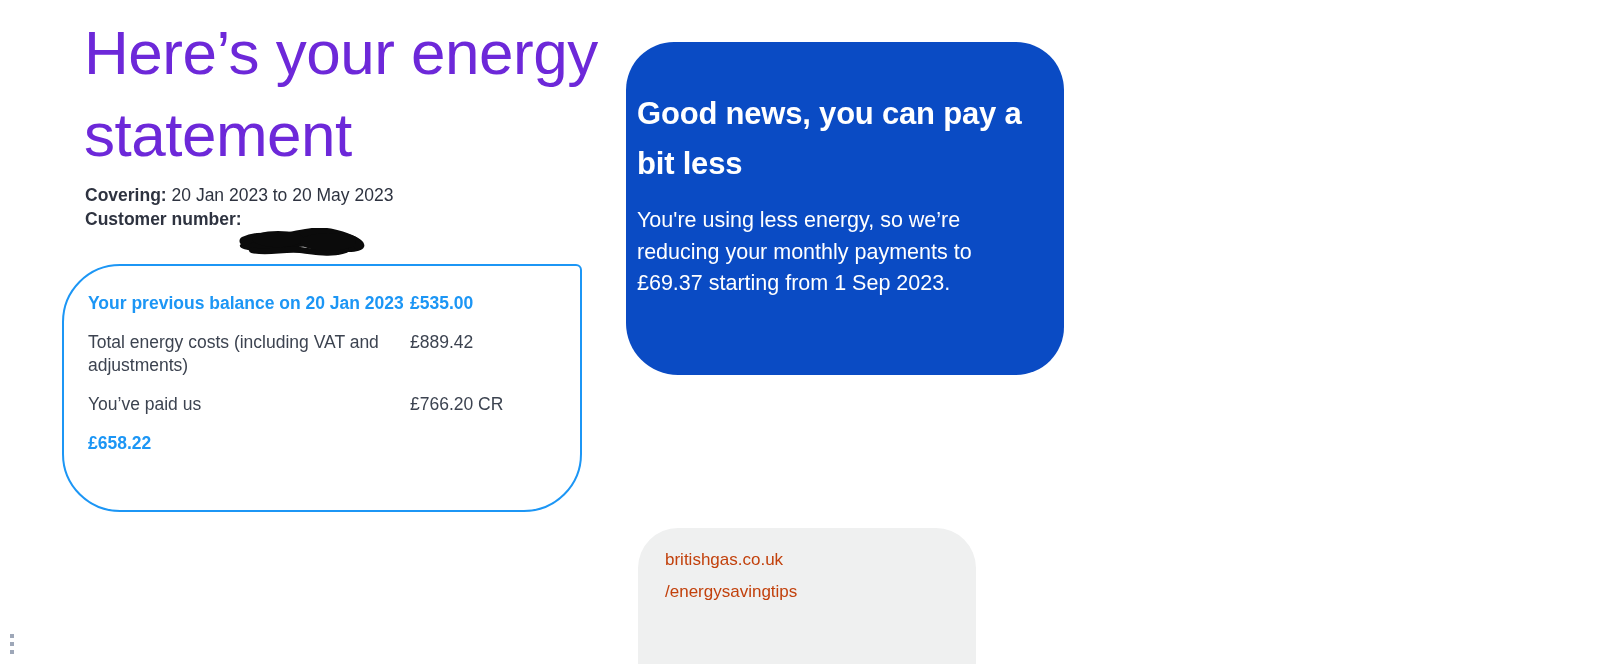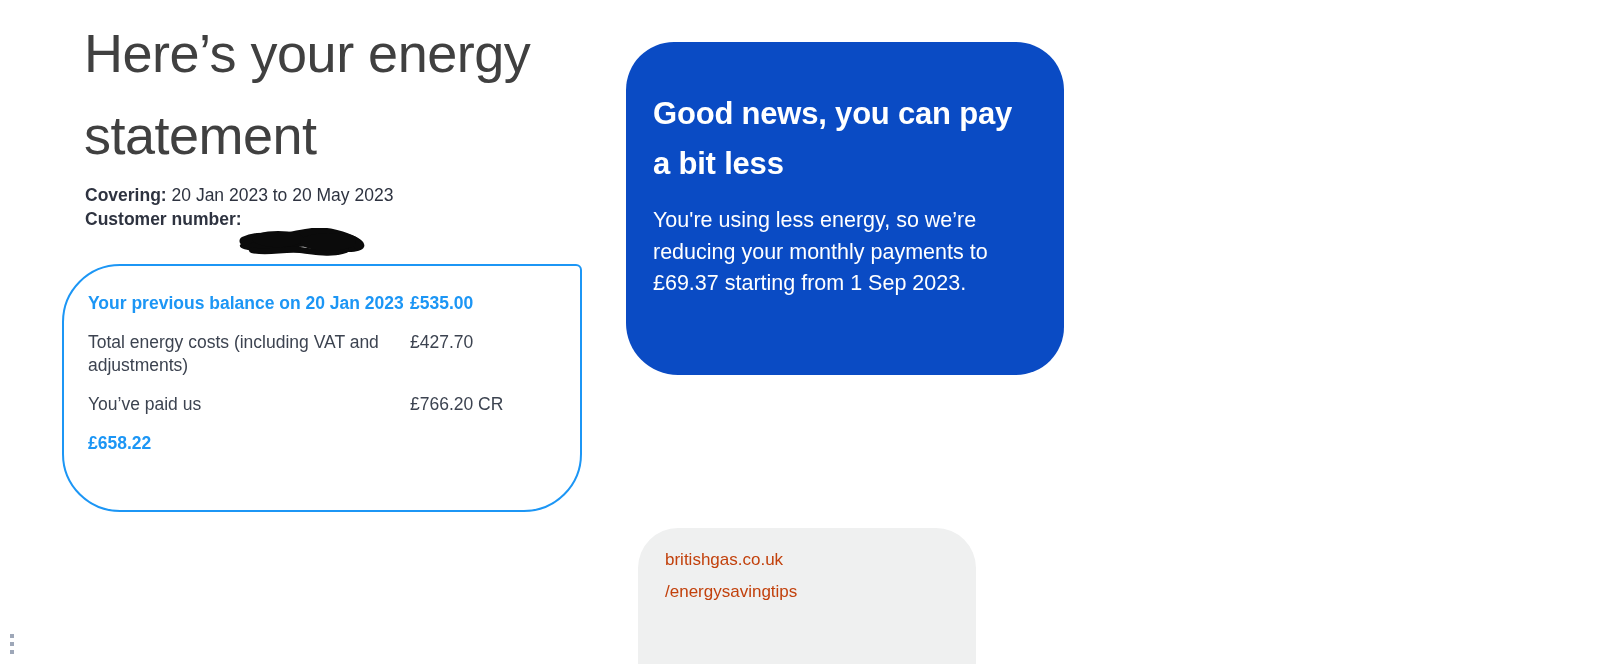--- a/index.html
+++ b/index.html
@@ -32,11 +32,11 @@
     left: 84px;
     top: 12px;
     width: 640px;
-    font-size: 54px;
+    font-size: 62px;
     line-height: 82px;
     font-weight: 400;
     letter-spacing: -0.5px;
-    color: #404040;
+    color: #6d28d9;
     z-index: 3;
   }
 

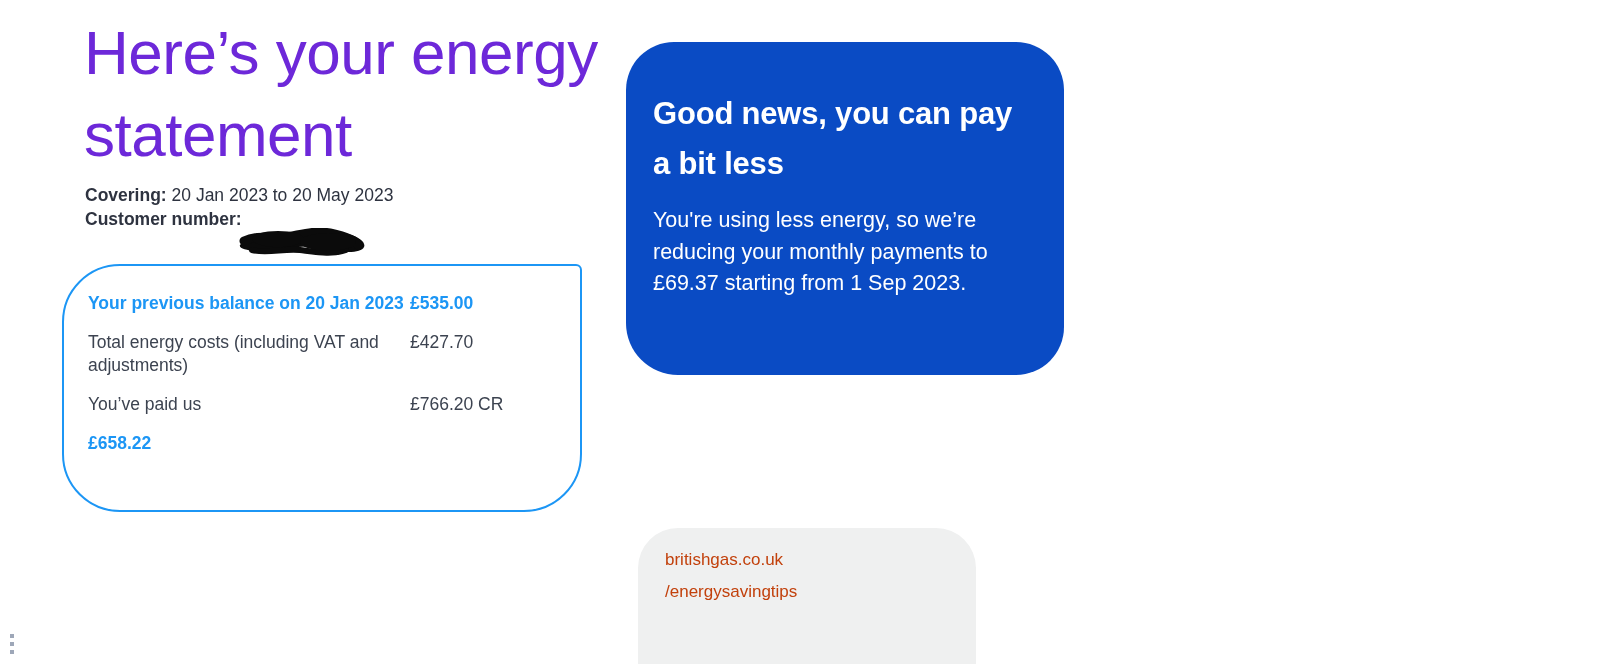--- a/index.html
+++ b/index.html
@@ -126,7 +126,7 @@
   }
   .news-inner {
     position: absolute;
-    left: 27px;
+    left: 11px;
     top: 47px;
     right: 28px;
   }

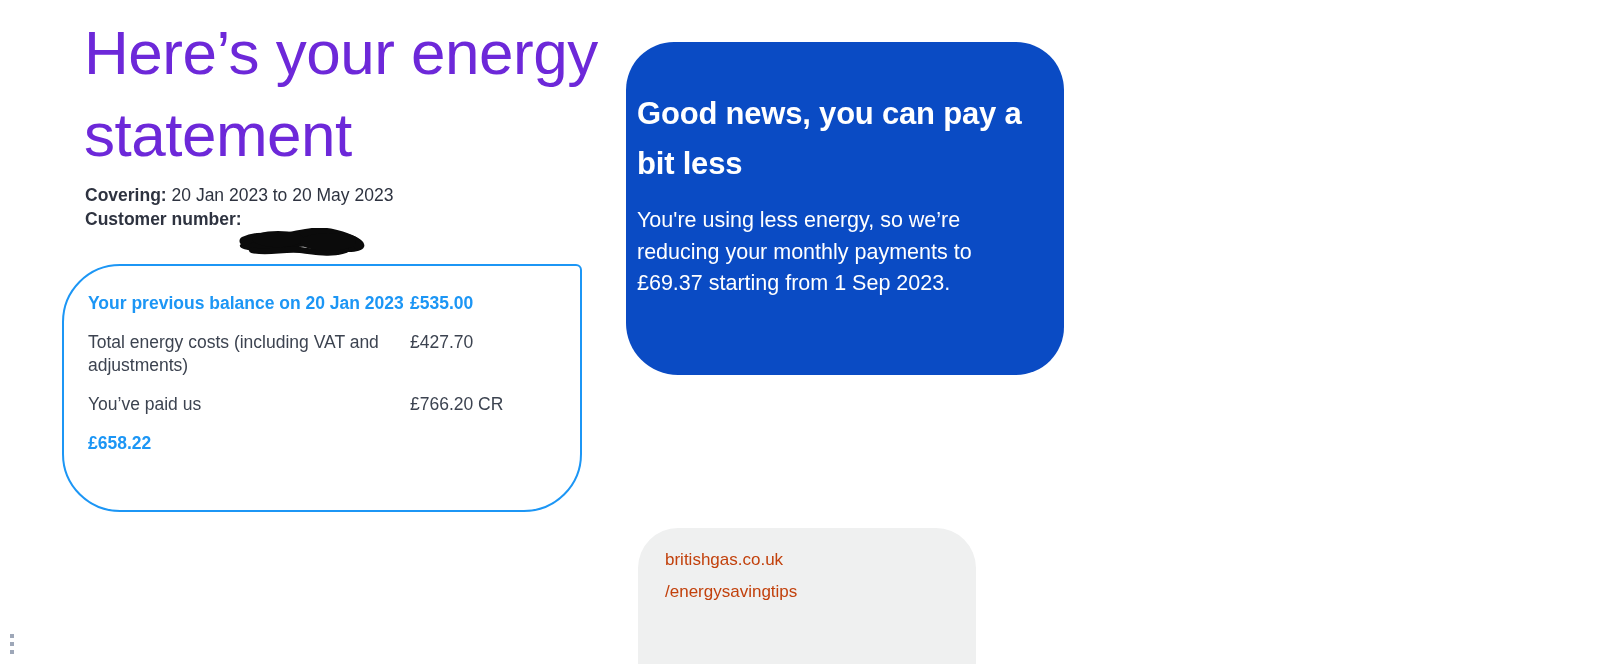--- a/index.html
+++ b/index.html
@@ -229,7 +229,7 @@
 
       <div class="brow plain">
         <div class="label">Total energy costs (including VAT and adjustments)</div>
-        <div class="amount">£427.70</div>
+        <div class="amount">£889.42</div>
       </div>
 
       <div class="brow plain">

